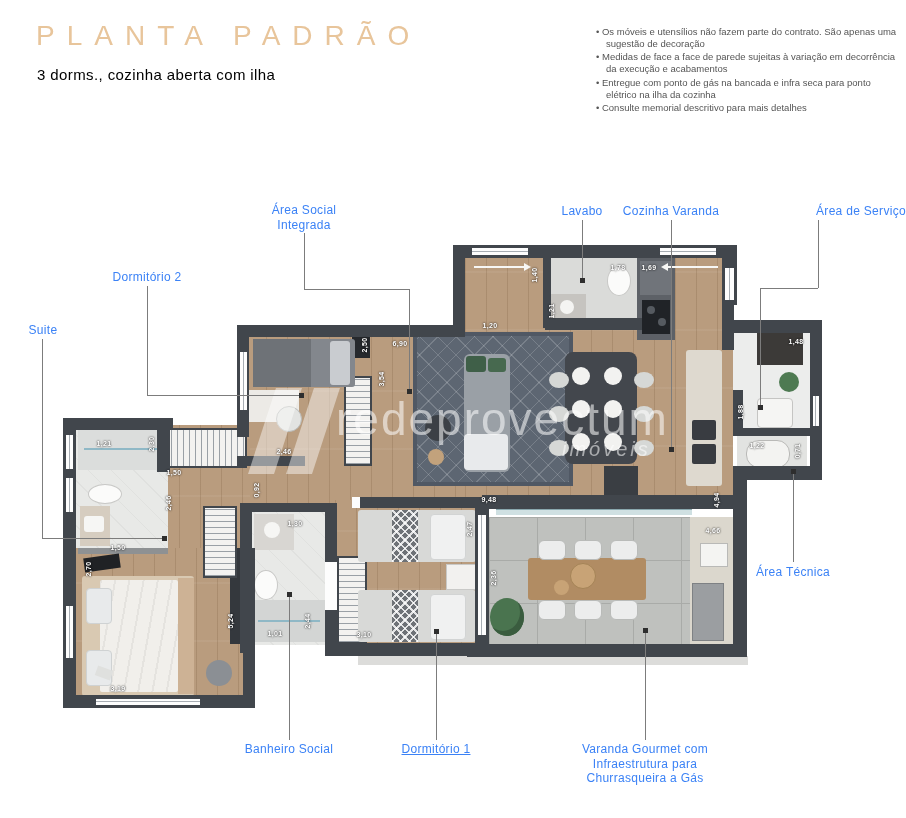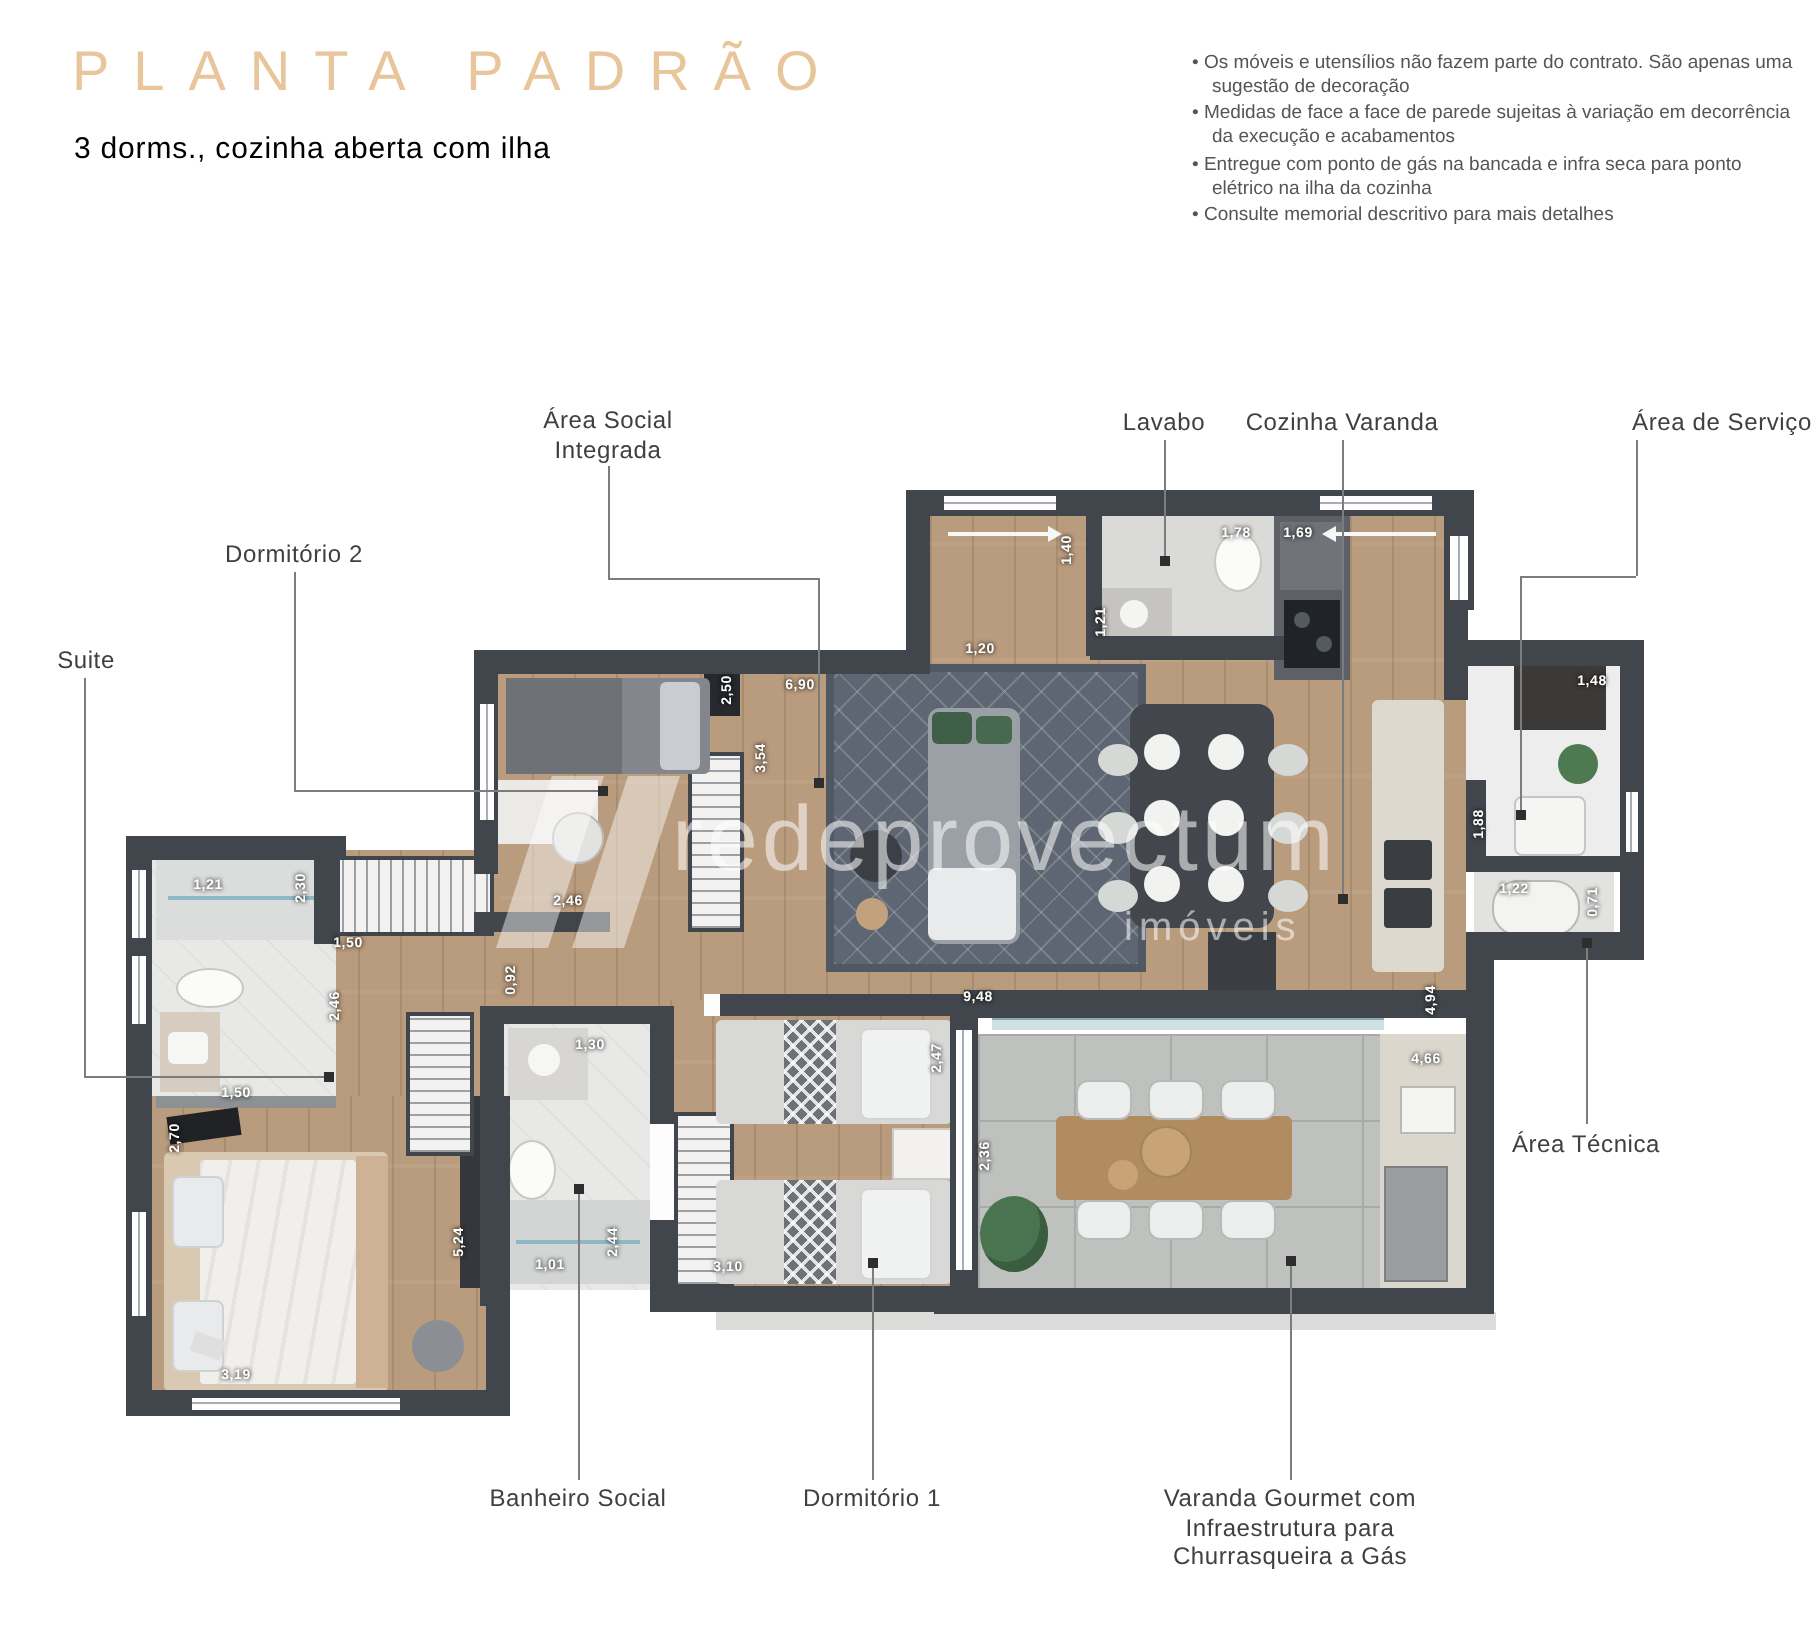--- a/index.html
+++ b/index.html
@@ -41,7 +41,7 @@
   .dim{position:absolute;transform:translate(-50%,-50%);font-size:7px;font-weight:bold;color:#fff;
        letter-spacing:.3px;text-shadow:0 0 2px rgba(0,0,0,.65),0 0 2px rgba(0,0,0,.5);white-space:nowrap;z-index:40;}
   .dim.v{transform:translate(-50%,-50%) rotate(-90deg);}
-  .rlabel{position:absolute;font-size:12px;color:#404040;text-align:center;line-height:1.22;
+  .rlabel{position:absolute;font-size:12px;color:#3b82f6;text-align:center;line-height:1.22;
           letter-spacing:.3px;z-index:50;}
   .seg{position:absolute;background:#7c7c7c;z-index:45;}
   .dot{position:absolute;width:5px;height:5px;background:#2e2e2e;z-index:46;}

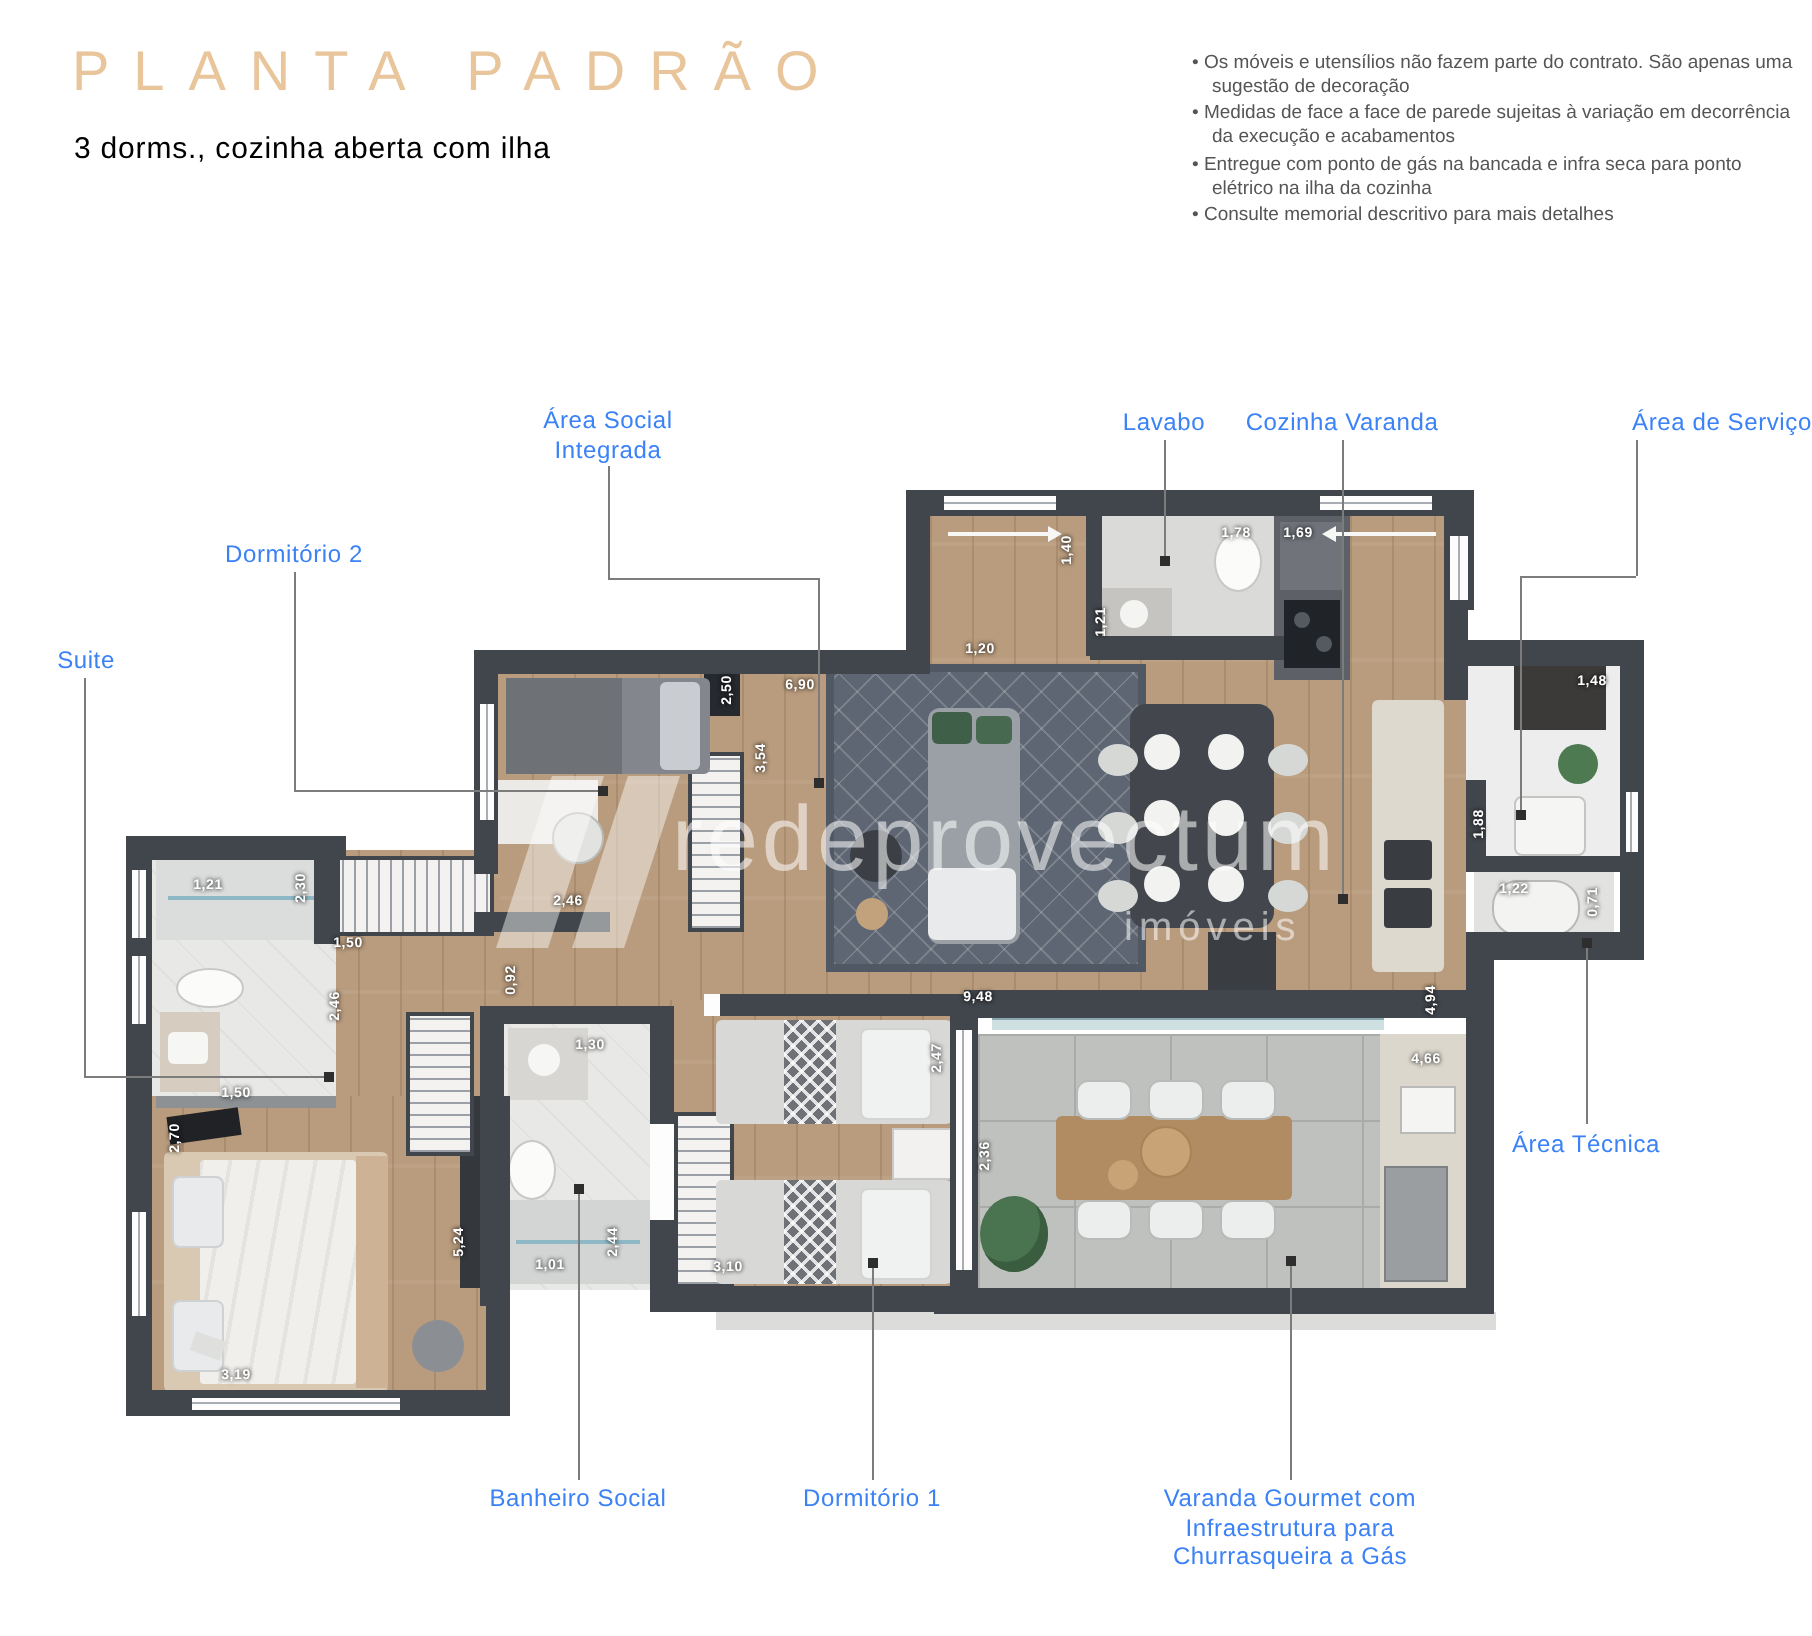--- a/index.html
+++ b/index.html
@@ -253,7 +253,7 @@
     <div class="wm" style="left:262px;top:388px;width:26px;height:86px;background:rgba(255,255,255,.45);transform:skewX(-18deg);"></div>
     <div class="wm" style="left:300px;top:388px;width:26px;height:86px;background:rgba(255,255,255,.45);transform:skewX(-18deg);"></div>
     <div class="wm" style="left:336px;top:392px;font-size:46px;letter-spacing:2px;">redeprovectum</div>
-    <div class="wm" style="left:562px;top:453px;font-size:20px;letter-spacing:3px;">imóveis</div>
+    <div class="wm" style="left:562px;top:438px;font-size:20px;letter-spacing:3px;font-style:italic;">imóveis</div>
 
     <div id="dims">
         <span class="dim v" style="left: 364px; top: 345px;">2,50</span>

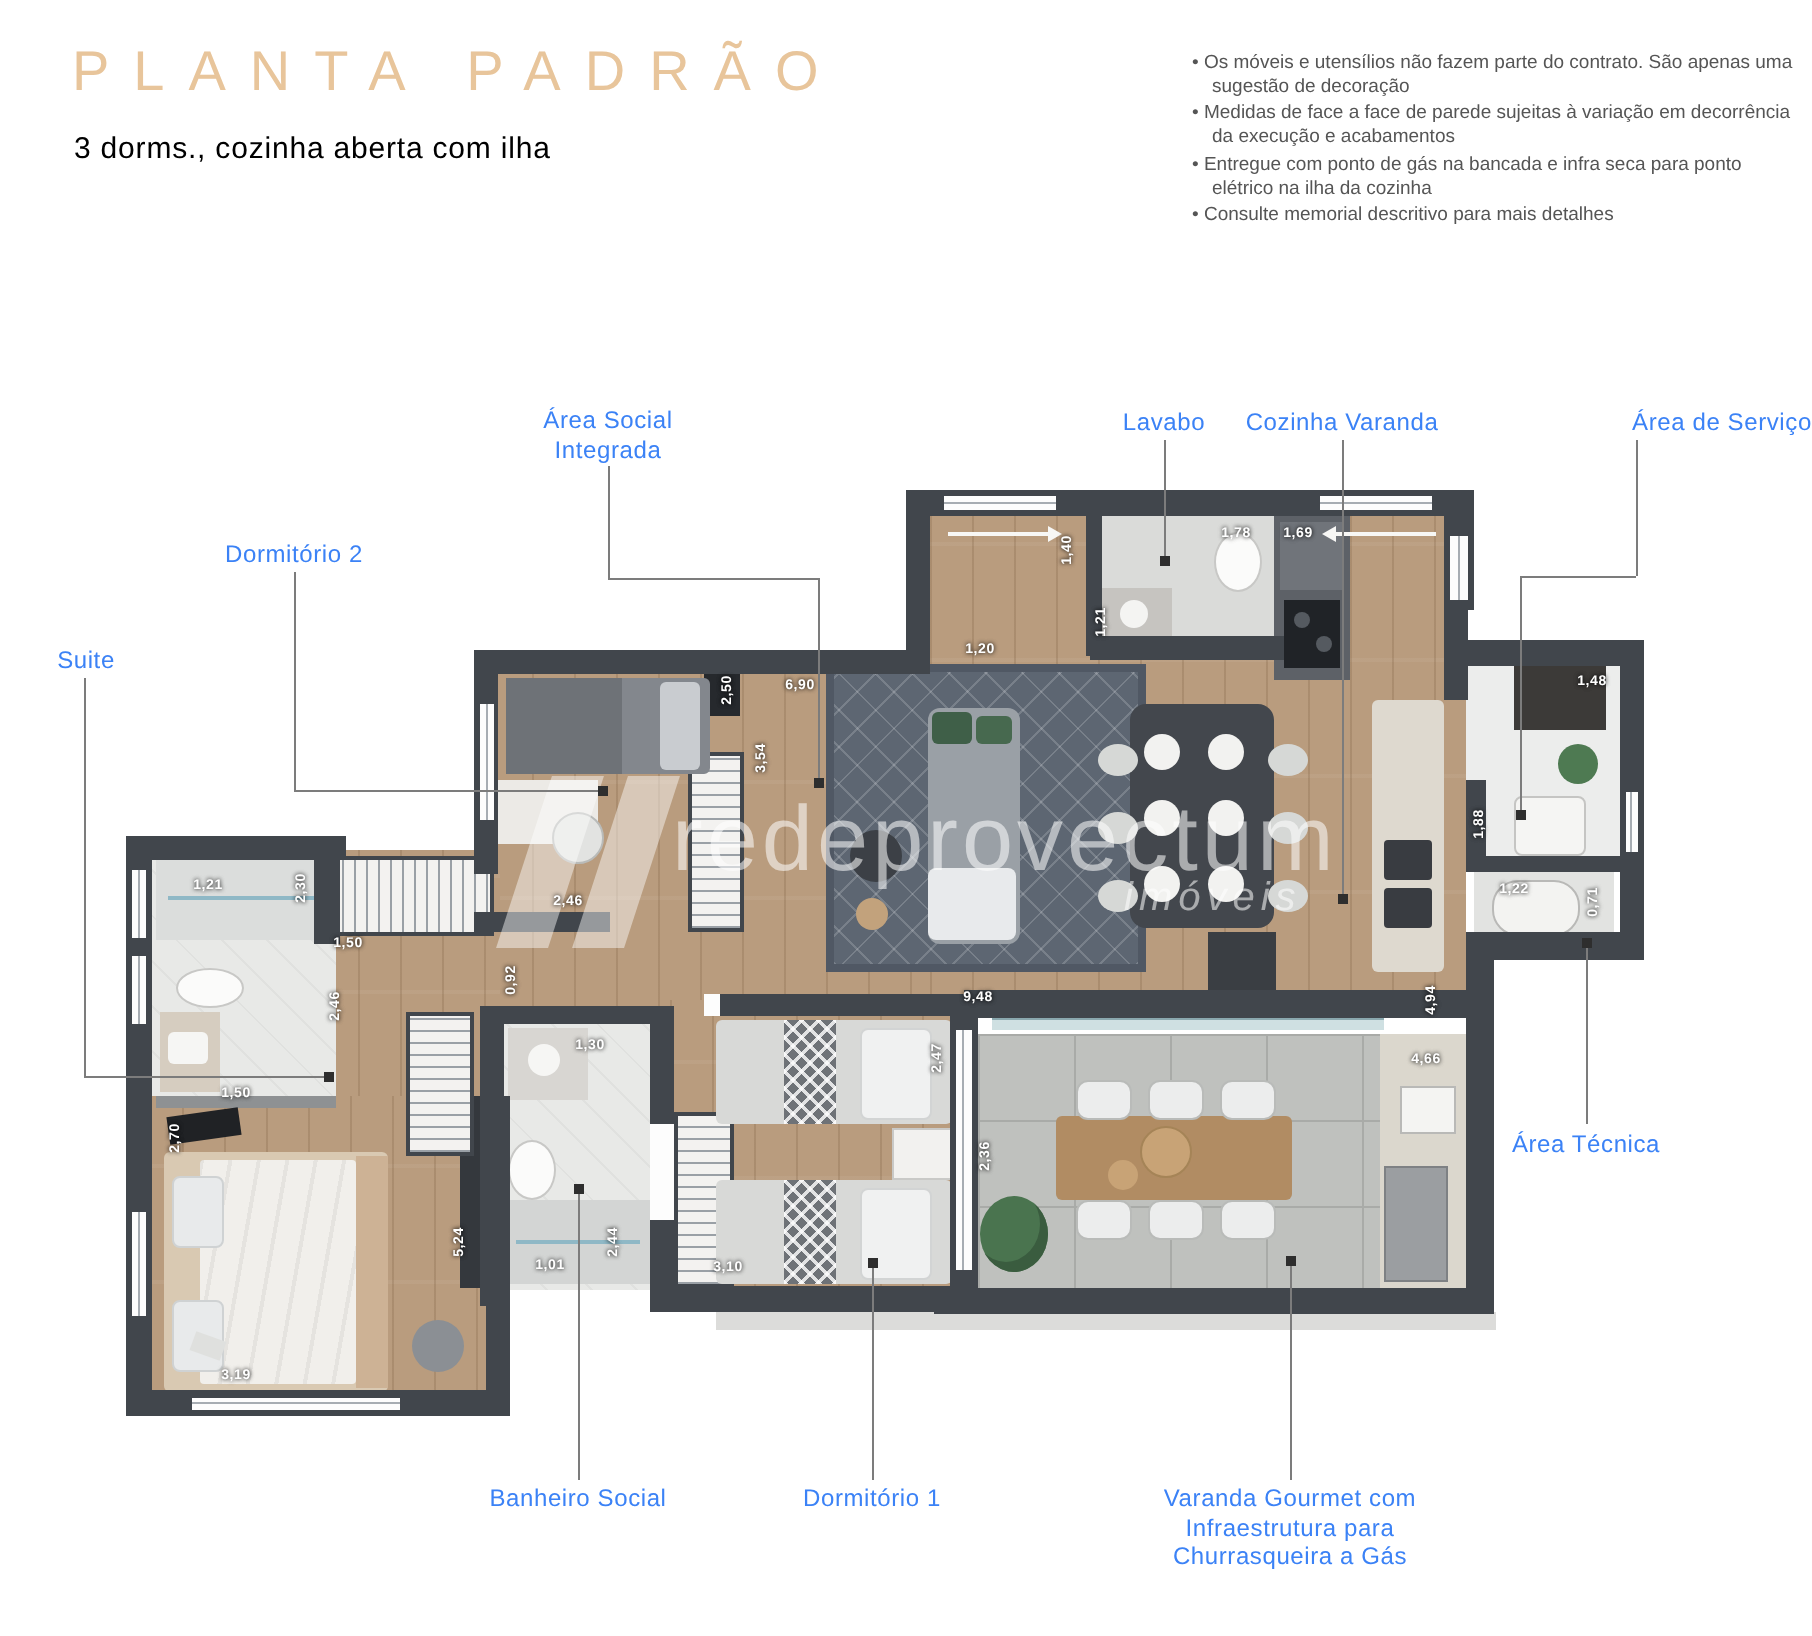--- a/index.html
+++ b/index.html
@@ -319,7 +319,7 @@
         <div class="rlabel" style="left: 229px; top: 742px; width: 120px;">Banheiro Social</div>
         <div class="seg" style="left: 289px; top: 596px; width: 1px; height: 144px;"></div>
         <div class="dot" style="left: 287px; top: 592px;"></div>
-        <div class="rlabel" style="left: 386px; top: 742px; width: 100px;">Dormitório 1</div>
+        <div class="rlabel" style="left: 386px; top: 742px; width: 100px; text-decoration: underline;">Dormitório 1</div>
         <div class="seg" style="left: 436px; top: 634px; width: 1px; height: 106px;"></div>
         <div class="dot" style="left: 434px; top: 629px;"></div>
         <div class="rlabel" style="left: 578px; top: 742px; width: 134px;">Varanda Gourmet com Infraestrutura para Churrasqueira a Gás</div>

